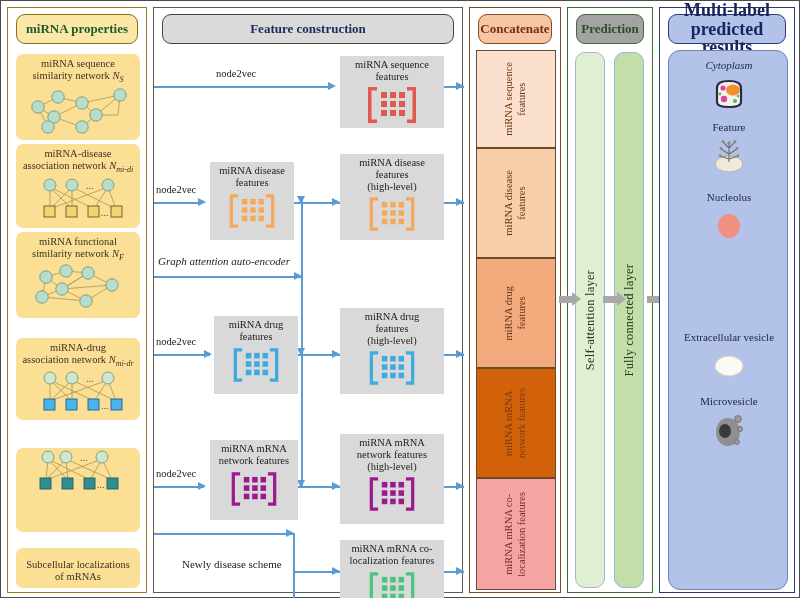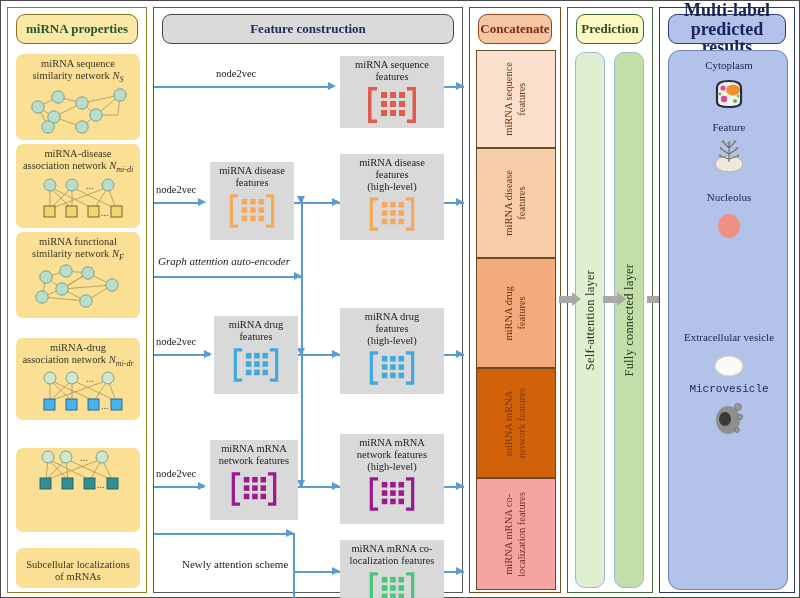--- a/index.html
+++ b/index.html
@@ -31,7 +31,7 @@
   #p-cat    { left:468px;top:6px;  width:92px;  height:586px; border-color:#7a4a22; }
   #p-cat .panel-hd   { background:#f6c6a2; border-color:#8a4a20; color:#7b2d10; }
   #p-pred   { left:566px;top:6px;  width:86px;  height:586px; border-color:#3f6b34; }
-  #p-pred .panel-hd  { background:#fef9c3; border-color:#3f6b34; color:#2c4f22; }
+  #p-pred .panel-hd  { background:#a3a3a3; border-color:#3f6b34; color:#2c4f22; }
   #p-res    { left:658px;top:6px;  width:136px; height:586px; border-color:#2b3a7a; }
   #p-res .panel-hd   { background:#b3c2e8; border-color:#2b3a7a; color:#18245c; font-size:18px; }
 

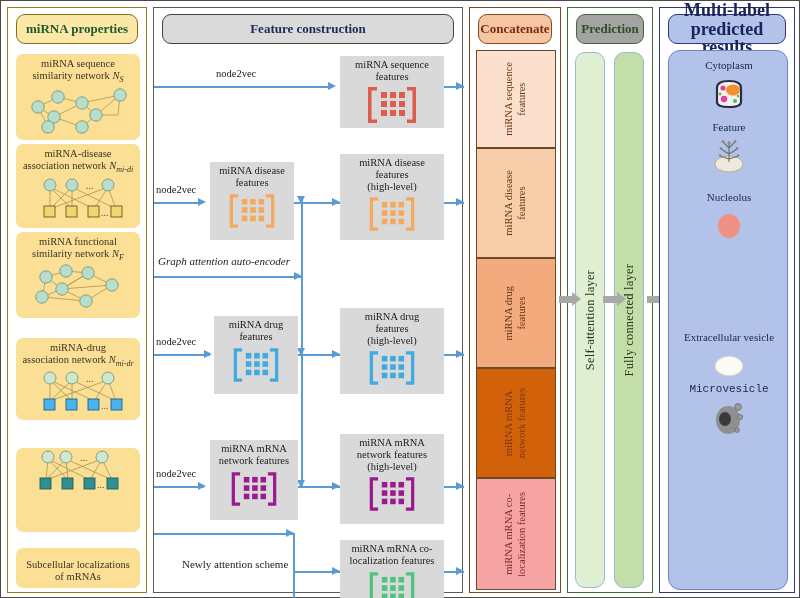--- a/index.html
+++ b/index.html
@@ -548,7 +548,7 @@
     </div>
     <div id="res-inner">
 
-      <div class="res-item" style="top:8px;">
+      <div class="res-item" style="top:8px;font-style:italic;">
         <div class="res-label">Cytoplasm</div>
         <div class="res-icon">
           <svg width="40" height="40" viewBox="0 0 40 40">

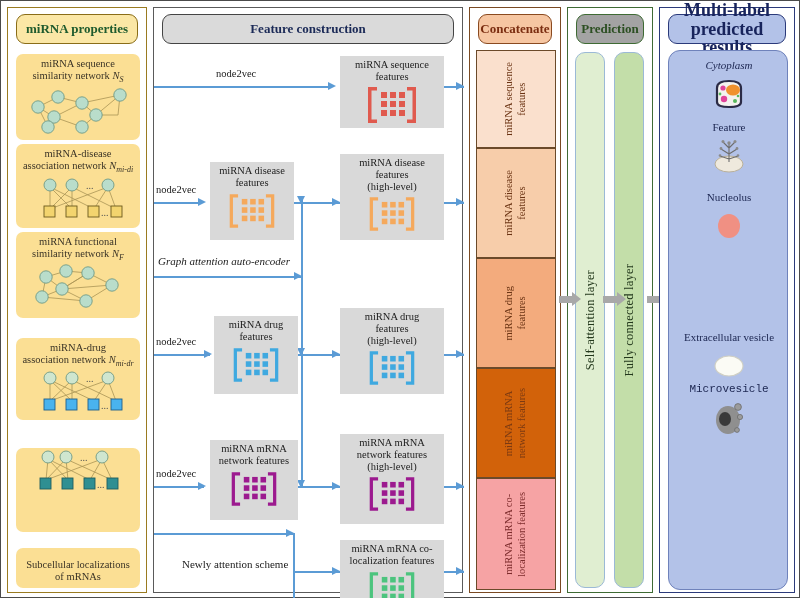--- a/index.html
+++ b/index.html
@@ -603,7 +603,7 @@
         </div>
       </div>
 
-      <div class="res-item" style="top:332px;font-family:Liberation Mono, monospace;">
+      <div class="res-item" style="top:344px;">
         <div class="res-label">Microvesicle</div>
         <div class="res-icon">
           <svg width="44" height="42" viewBox="0 0 44 42">

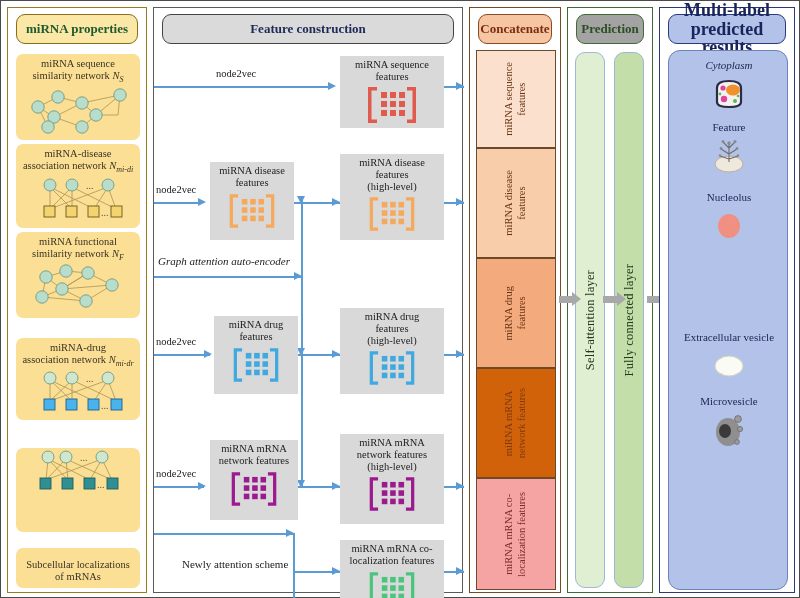--- a/index.html
+++ b/index.html
@@ -449,7 +449,7 @@
       <div class="ln h" style="left:290px; top:436px; width:20px;"></div>
       <div class="ah" style="left:302px; top:431.5px;"></div>
 
-      <div class="flow-label big" style="left:28px; top:508px;">Newly attention scheme</div>
+      <div class="flow-label big" style="left:28px; top:508px;">Newly disease scheme</div>
       <div class="ln h" style="left:0px; top:483px; width:140px;"></div>
       <div class="ah" style="left:132px; top:478.5px;"></div>
 

